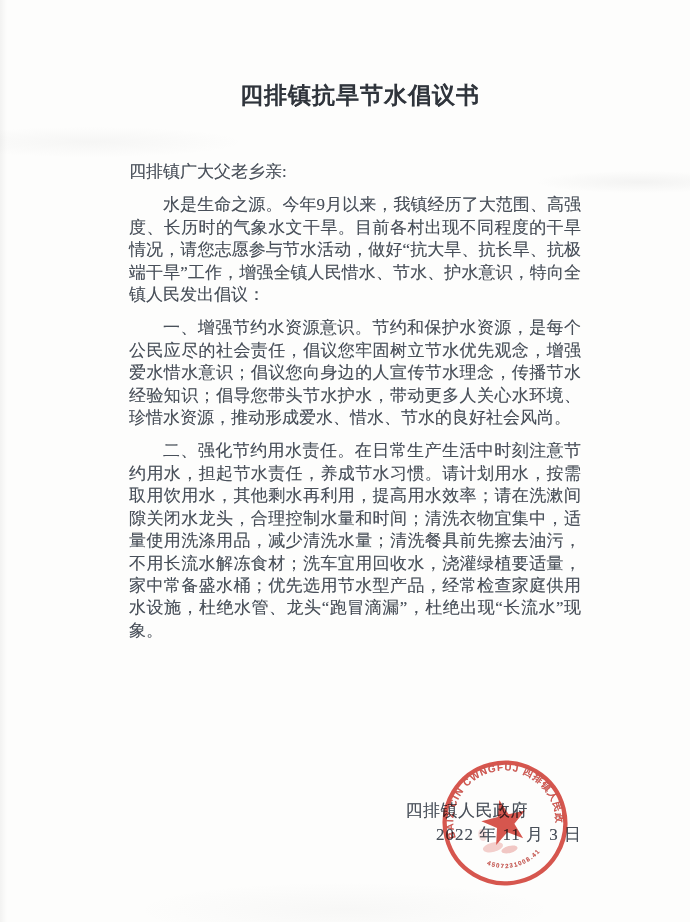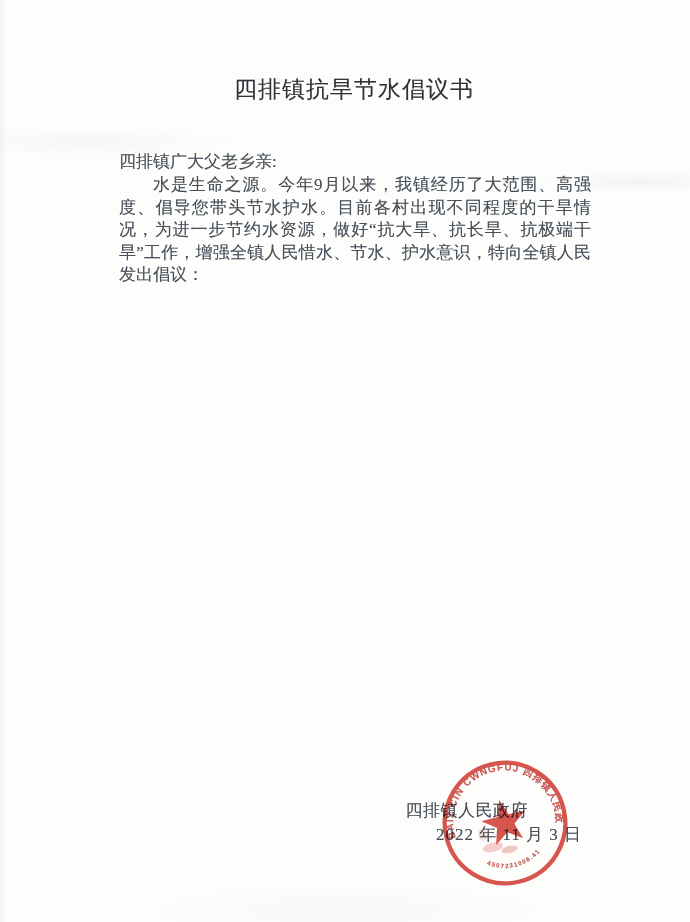--- a/index.html
+++ b/index.html
@@ -19,8 +19,8 @@
       linear-gradient(90deg, rgba(0,0,0,.045), transparent 7px);
   }
   .doc-title{
-    position:absolute;top:74px;left:118px;width:472px;margin:0;
-    text-align:center;font-size:23px;font-weight:400;letter-spacing:1px;
+    position:absolute;top:74px;left:118px;width:472px;margin:6px;
+    text-align:center;font-size:23px;font-weight:700;letter-spacing:1px;
     color:#2f343b;
   }
   .doc-body{

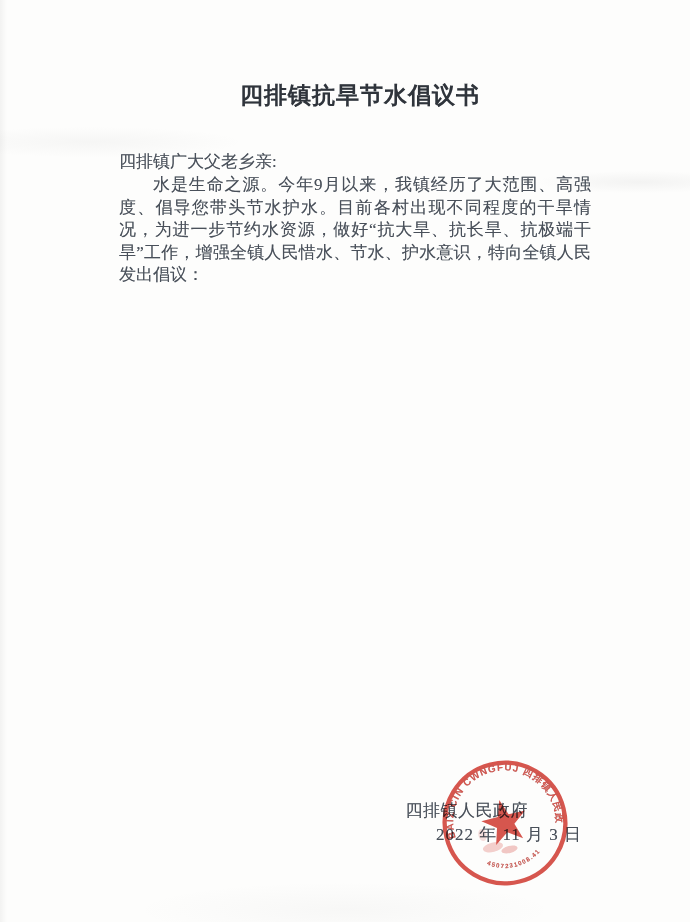--- a/index.html
+++ b/index.html
@@ -27,7 +27,7 @@
     position:absolute;top:150px;left:118px;width:474px;
     font-size:17px;line-height:22.4px;text-align:justify;
   }
-  .doc-body p{margin:1px;}
+  .doc-body p{margin:11px;}
   .para{text-indent:2em;}
   .signature{
     position:absolute;top:799px;left:118px;width:472px;

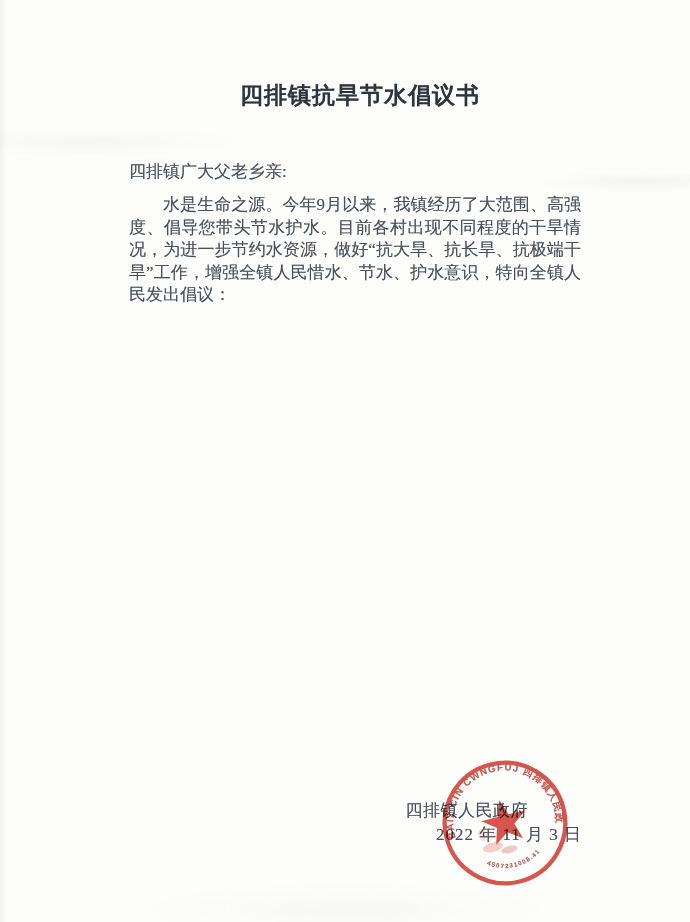--- a/index.html
+++ b/index.html
@@ -53,7 +53,7 @@
 
   <div class="doc-body">
     <p class="salutation">四排镇广大父老乡亲:</p>
-    <p class="para">水是生命之源。今年9月以来，我镇经历了大范围、高强度、倡导您带头节水护水。目前各村出现不同程度的干旱情况，为进一步节约水资源，做好“抗大旱、抗长旱、抗极端干旱”工作，增强全镇人民惜水、节水、护水意识，特向全镇人民发出倡议：</p>
+    <p class="para">水是生命之源。今年9月以来，我镇经历了大范围、高强度、长历时的气象水文干旱。目前各村出现不同程度的干旱情况，请您志愿参与节水活动，做好“抗大旱、抗长旱、抗极端干旱”工作，增强全镇人民惜水、节水、护水意识，特向全镇人民发出倡议：</p>
   </div>
 
   <div class="signature">

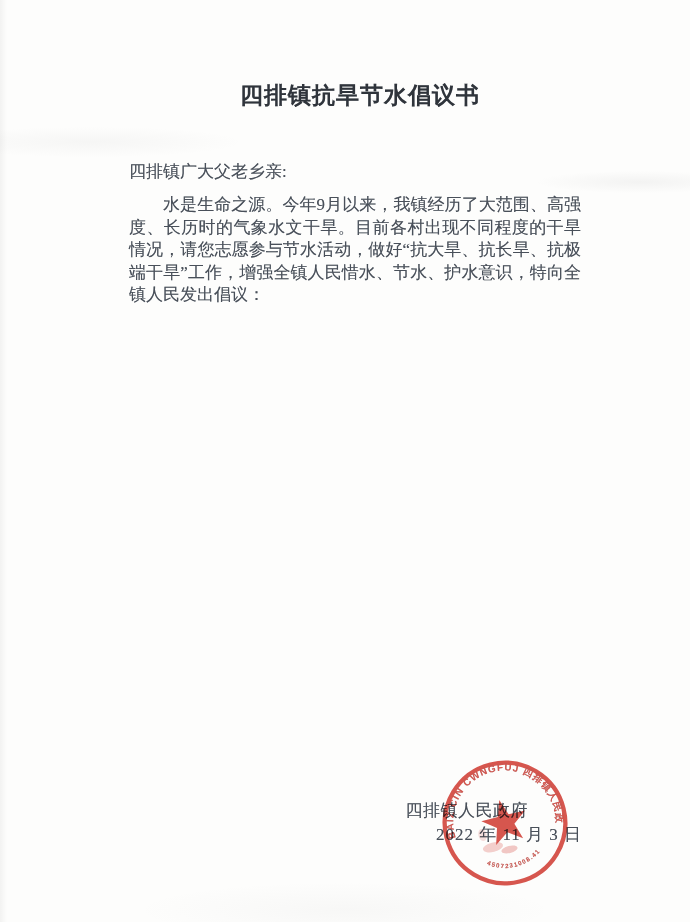--- a/index.html
+++ b/index.html
@@ -54,6 +54,7 @@
   <div class="doc-body">
     <p class="salutation">四排镇广大父老乡亲:</p>
     <p class="para">水是生命之源。今年9月以来，我镇经历了大范围、高强度、长历时的气象水文干旱。目前各村出现不同程度的干旱情况，请您志愿参与节水活动，做好“抗大旱、抗长旱、抗极端干旱”工作，增强全镇人民惜水、节水、护水意识，特向全镇人民发出倡议：</p>
+    <p class="para">一、增强节约水资源意识。节约和保护水资源，是每个公民应尽的社会责任，倡议您牢固树立节水优先观念，增强爱水惜水意识；倡议您向身边的人宣传节水理念，传播节水经验知识；倡导您带头节水护水，带动更多人关心水环境、珍惜水资源，推动形成爱水、惜水、节水的良好社会风尚。</p>
   </div>
 
   <div class="signature">

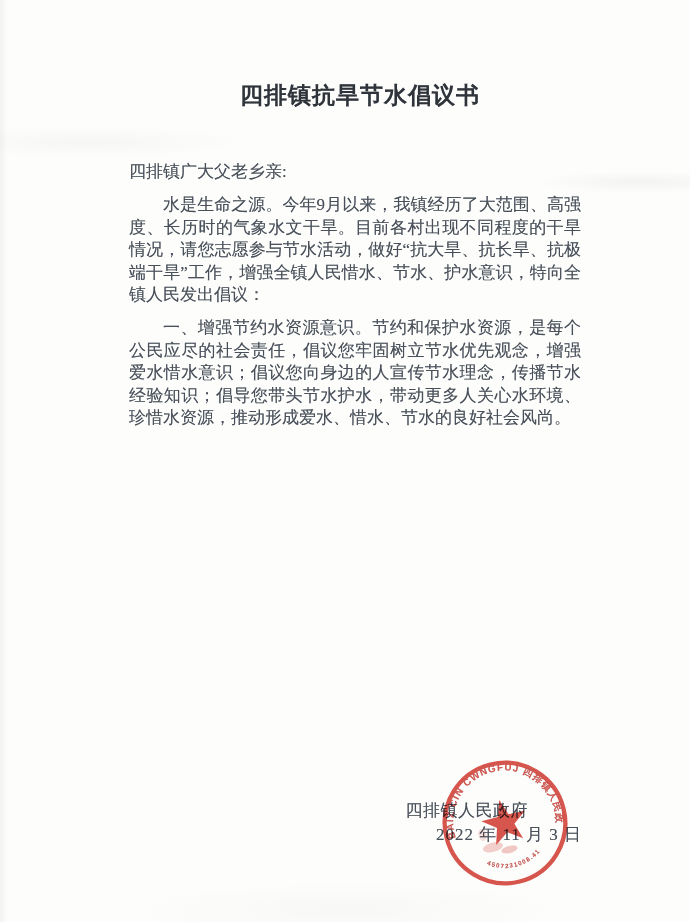--- a/index.html
+++ b/index.html
@@ -55,6 +55,7 @@
     <p class="salutation">四排镇广大父老乡亲:</p>
     <p class="para">水是生命之源。今年9月以来，我镇经历了大范围、高强度、长历时的气象水文干旱。目前各村出现不同程度的干旱情况，请您志愿参与节水活动，做好“抗大旱、抗长旱、抗极端干旱”工作，增强全镇人民惜水、节水、护水意识，特向全镇人民发出倡议：</p>
     <p class="para">一、增强节约水资源意识。节约和保护水资源，是每个公民应尽的社会责任，倡议您牢固树立节水优先观念，增强爱水惜水意识；倡议您向身边的人宣传节水理念，传播节水经验知识；倡导您带头节水护水，带动更多人关心水环境、珍惜水资源，推动形成爱水、惜水、节水的良好社会风尚。</p>
+    <p class="para">二、强化节约用水责任。在日常生产生活中时刻注意节约用水，担起节水责任，养成节水习惯。请计划用水，按需取用饮用水，其他剩水再利用，提高用水效率；请在洗漱间隙关闭水龙头，合理控制水量和时间；清洗衣物宜集中，适量使用洗涤用品，减少清洗水量；清洗餐具前先擦去油污，不用长流水解冻食材；洗车宜用回收水，浇灌绿植要适量，家中常备盛水桶；优先选用节水型产品，经常检查家庭供用水设施，杜绝水管、龙头“跑冒滴漏”，杜绝出现“长流水”现象。</p>
   </div>
 
   <div class="signature">

